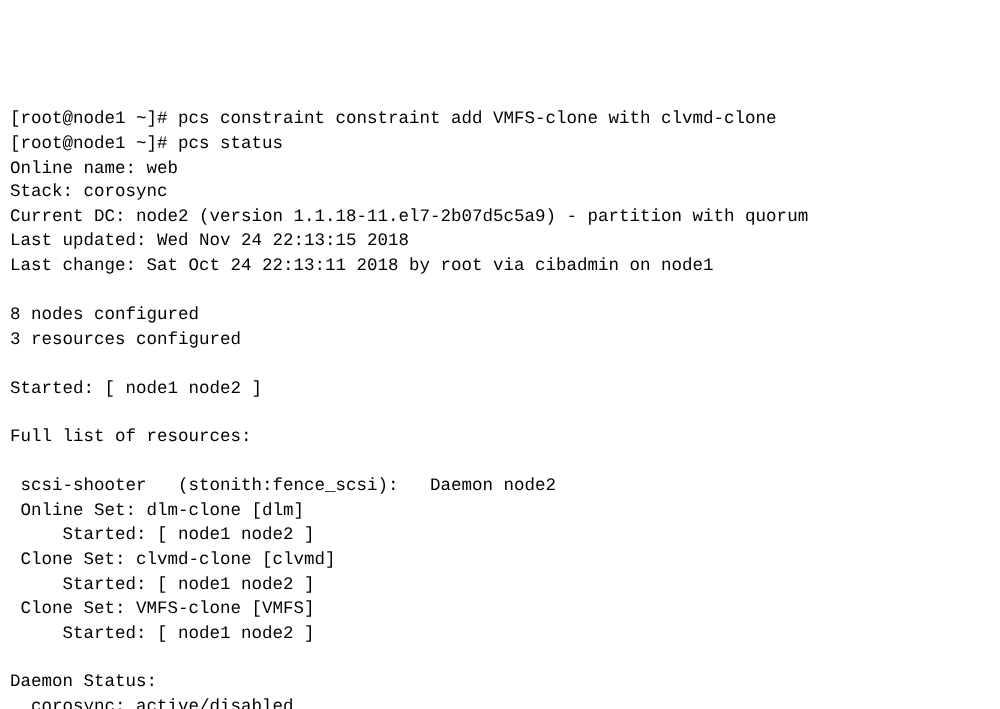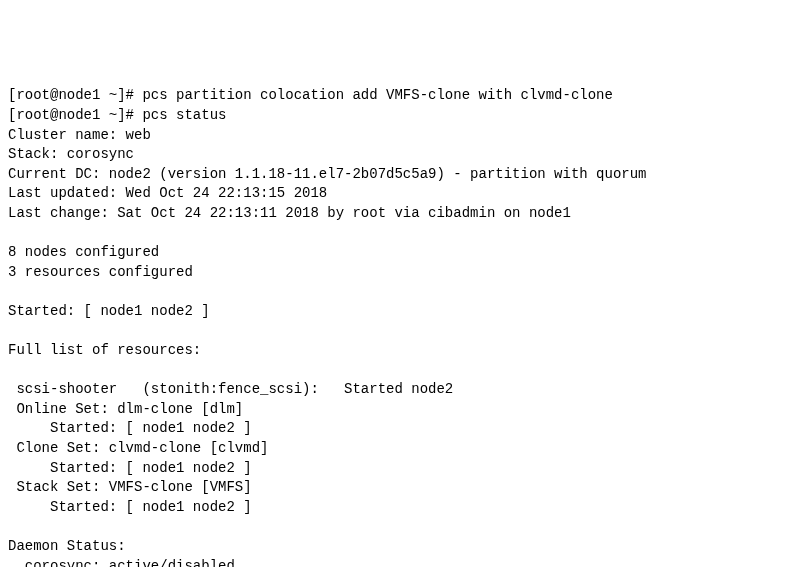--- a/index.html
+++ b/index.html
@@ -21,7 +21,7 @@
 
 
 
-<div class="terminal"><span>[root@node1 ~]# pcs partition colocation add VMFS-clone with clvmd-clone</span>
+<div class="terminal"><span>[root@node1 ~]# pcs constraint constraint add VMFS-clone with clvmd-clone</span>
 <span>[root@node1 ~]# pcs status</span>
 <span>Cluster name: web</span>
 <span>Stack: corosync</span>

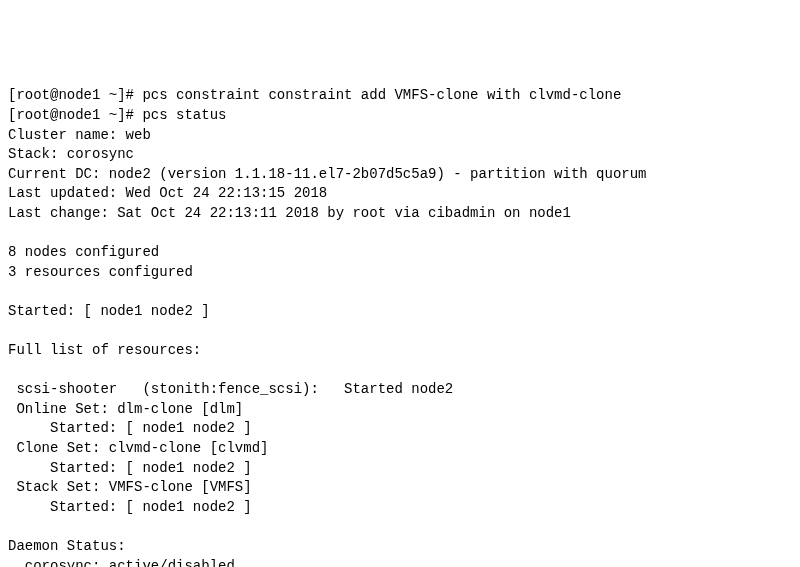--- a/index.html
+++ b/index.html
@@ -23,7 +23,7 @@
 
 <div class="terminal"><span>[root@node1 ~]# pcs constraint constraint add VMFS-clone with clvmd-clone</span>
 <span>[root@node1 ~]# pcs status</span>
-<span>Cluster name: web</span>
+<span>Online name: web</span>
 <span>Stack: corosync</span>
 <span>Current DC: node2 (version 1.1.18-11.el7-2b07d5c5a9) - partition with quorum</span>
 <span>Last updated: Wed Oct 24 22:13:15 2018</span>

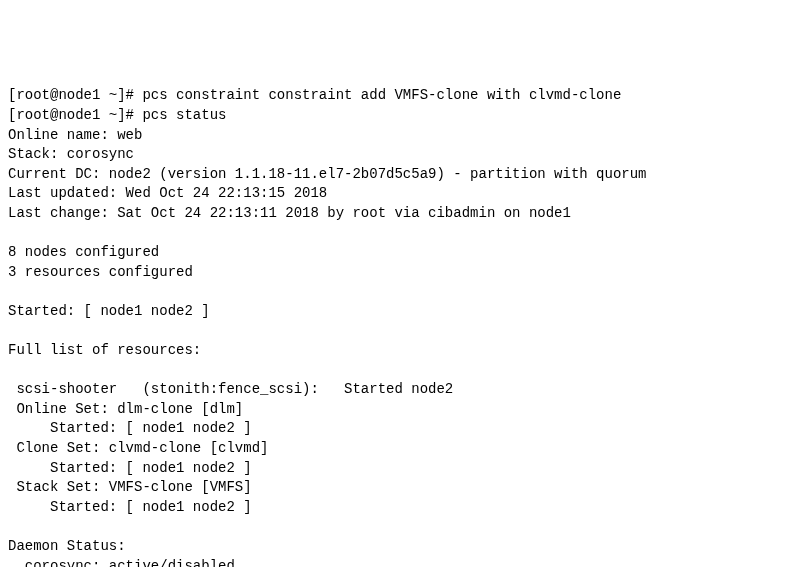--- a/index.html
+++ b/index.html
@@ -26,7 +26,7 @@
 <span>Online name: web</span>
 <span>Stack: corosync</span>
 <span>Current DC: node2 (version 1.1.18-11.el7-2b07d5c5a9) - partition with quorum</span>
-<span>Last updated: Wed Oct 24 22:13:15 2018</span>
+<span>Last updated: Wed Nov 24 22:13:15 2018</span>
 <span>Last change: Sat Oct 24 22:13:11 2018 by root via cibadmin on node1</span>
 <span></span>
 <span>8 nodes configured</span>

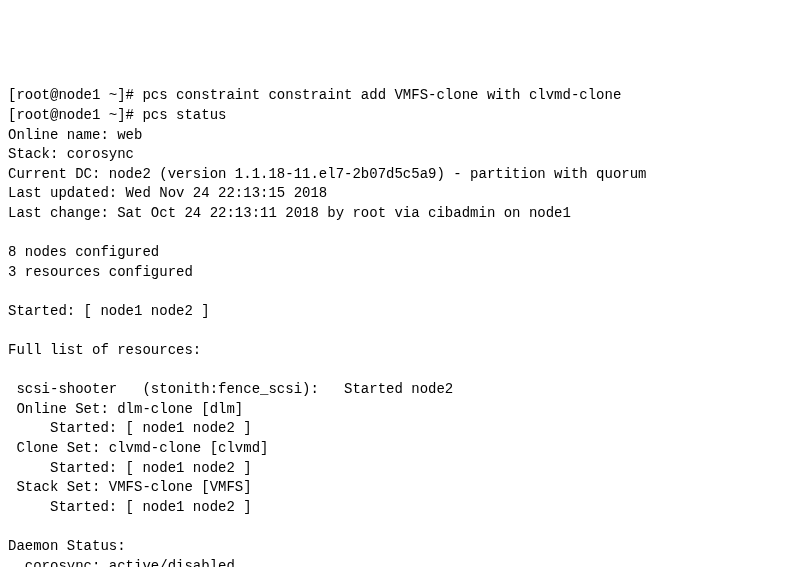--- a/index.html
+++ b/index.html
@@ -36,7 +36,7 @@
 <span></span>
 <span>Full list of resources:</span>
 <span></span>
-<span> scsi-shooter   (stonith:fence_scsi):   Started node2</span>
+<span> scsi-shooter   (stonith:fence_scsi):   Daemon node2</span>
 <span> Online Set: dlm-clone [dlm]</span>
 <span>     Started: [ node1 node2 ]</span>
 <span> Clone Set: clvmd-clone [clvmd]</span>

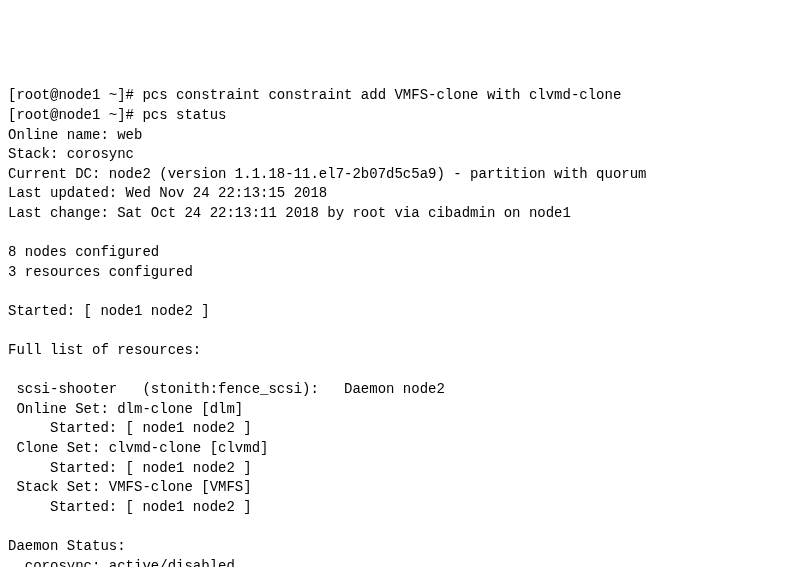--- a/index.html
+++ b/index.html
@@ -41,7 +41,7 @@
 <span>     Started: [ node1 node2 ]</span>
 <span> Clone Set: clvmd-clone [clvmd]</span>
 <span>     Started: [ node1 node2 ]</span>
-<span> Stack Set: VMFS-clone [VMFS]</span>
+<span> Clone Set: VMFS-clone [VMFS]</span>
 <span>     Started: [ node1 node2 ]</span>
 <span></span>
 <span>Daemon Status:</span>

